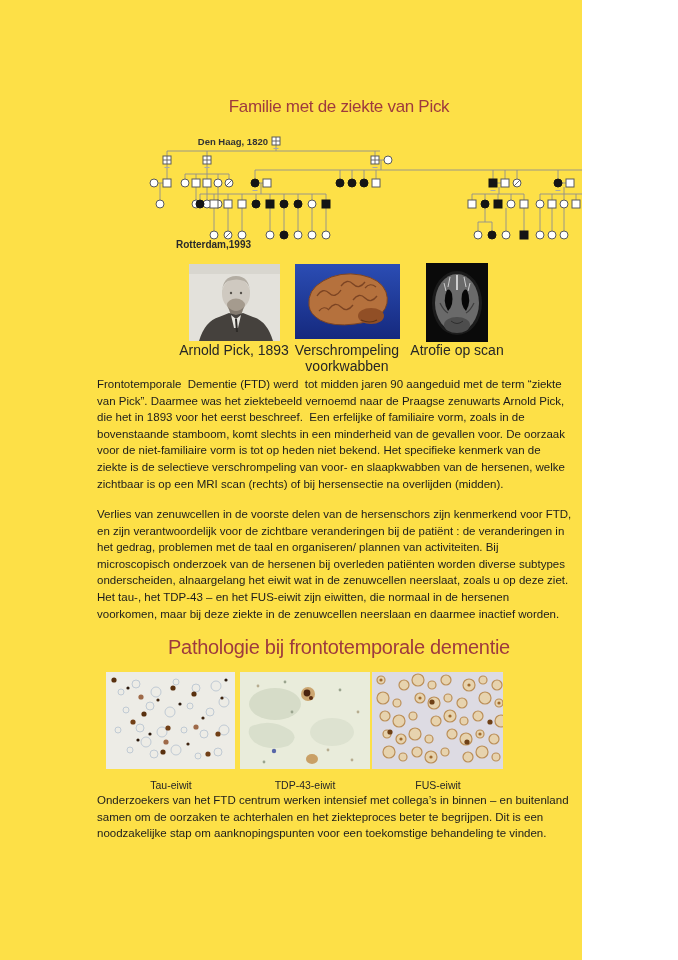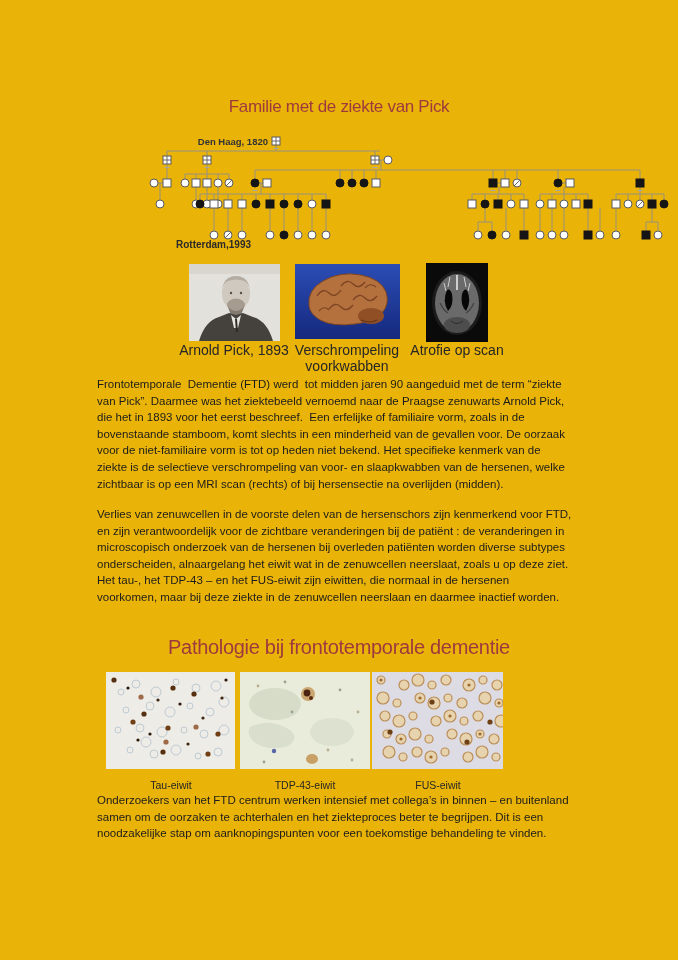--- a/index.html
+++ b/index.html
@@ -3,7 +3,7 @@
 <meta charset="utf-8">
 <style>
   html,body{margin:0;padding:0;background:#fff;}
-  .page{position:relative;width:678px;height:960px;background:#eab308;overflow:hidden;
+  .page{position:relative;width:582px;height:960px;background:#fde047;overflow:hidden;
         font-family:"Liberation Sans",sans-serif;color:#1c1c1c;}
   .title{position:absolute;left:0;width:678px;text-align:center;color:#9e3a3e;font-weight:400;}
   .title1{top:97px;font-size:17px;letter-spacing:-0.3px;}

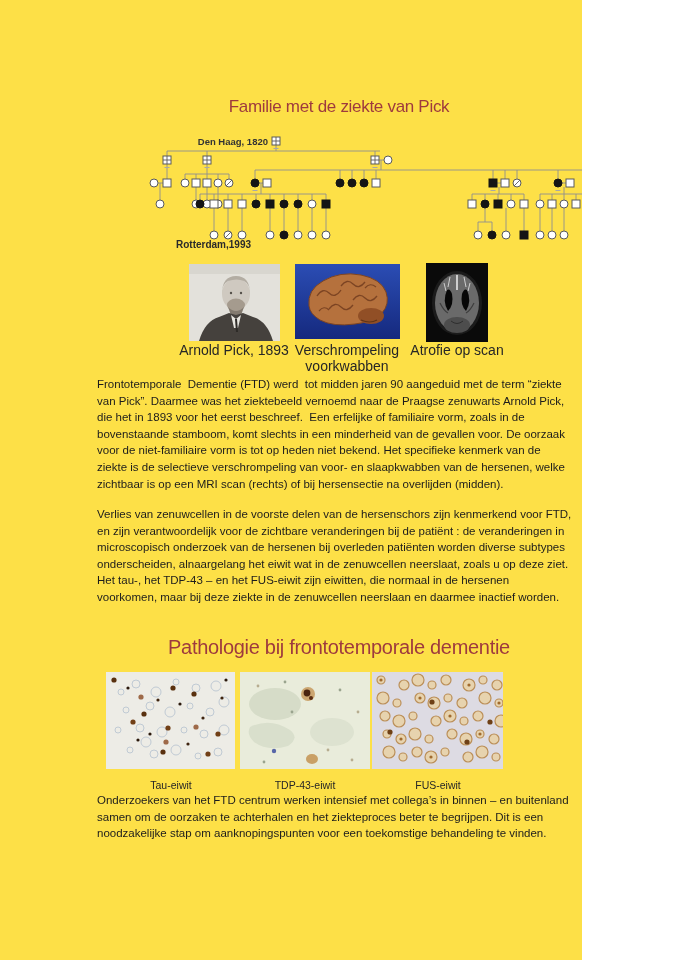--- a/index.html
+++ b/index.html
@@ -273,6 +273,7 @@
   <div class="para" style="top:506px">
       <div class="tline">Verlies van zenuwcellen in de voorste delen van de hersenschors zijn kenmerkend voor FTD,</div>
       <div class="tline">en zijn verantwoordelijk voor de zichtbare veranderingen bij de patiënt : de veranderingen in</div>
+      <div class="tline">het gedrag, problemen met de taal en organiseren/ plannen van activiteiten. Bij</div>
       <div class="tline">microscopisch onderzoek van de hersenen bij overleden patiënten worden diverse subtypes</div>
       <div class="tline">onderscheiden, alnaargelang het eiwit wat in de zenuwcellen neerslaat, zoals u op deze ziet.</div>
       <div class="tline">Het tau-, het TDP-43 – en het FUS-eiwit zijn eiwitten, die normaal in de hersenen</div>

